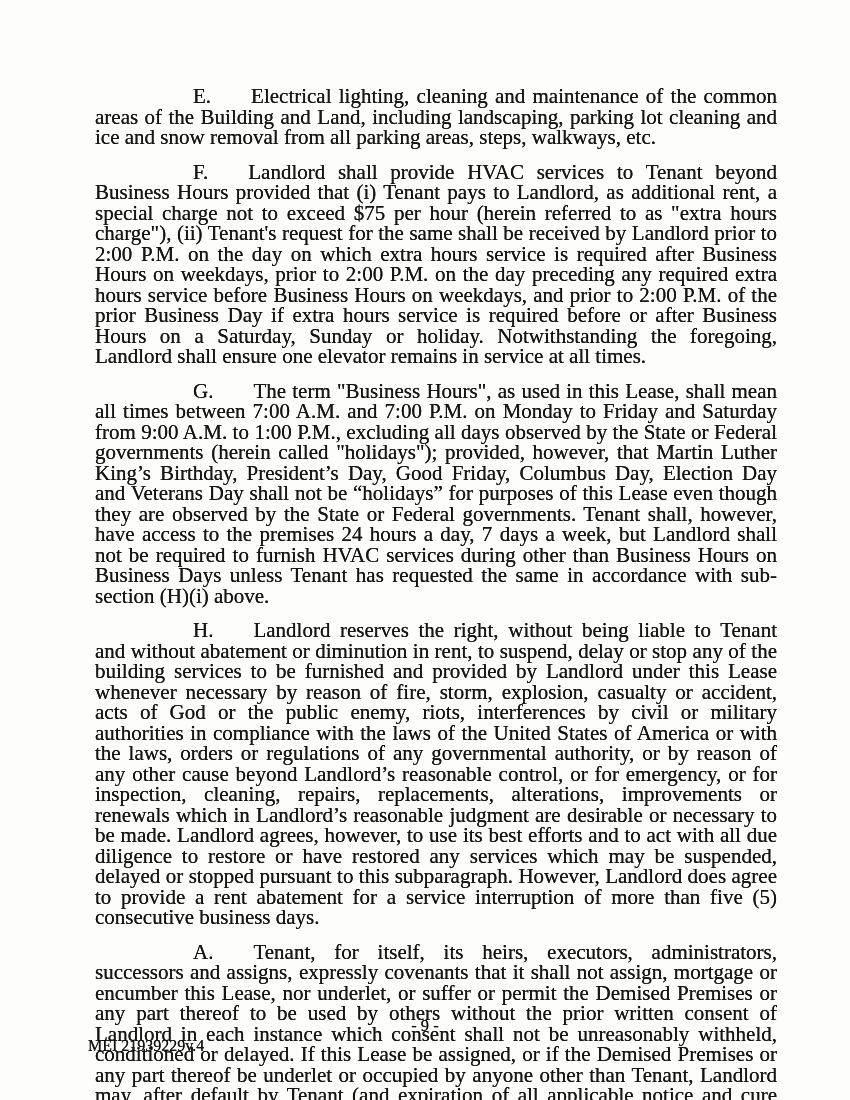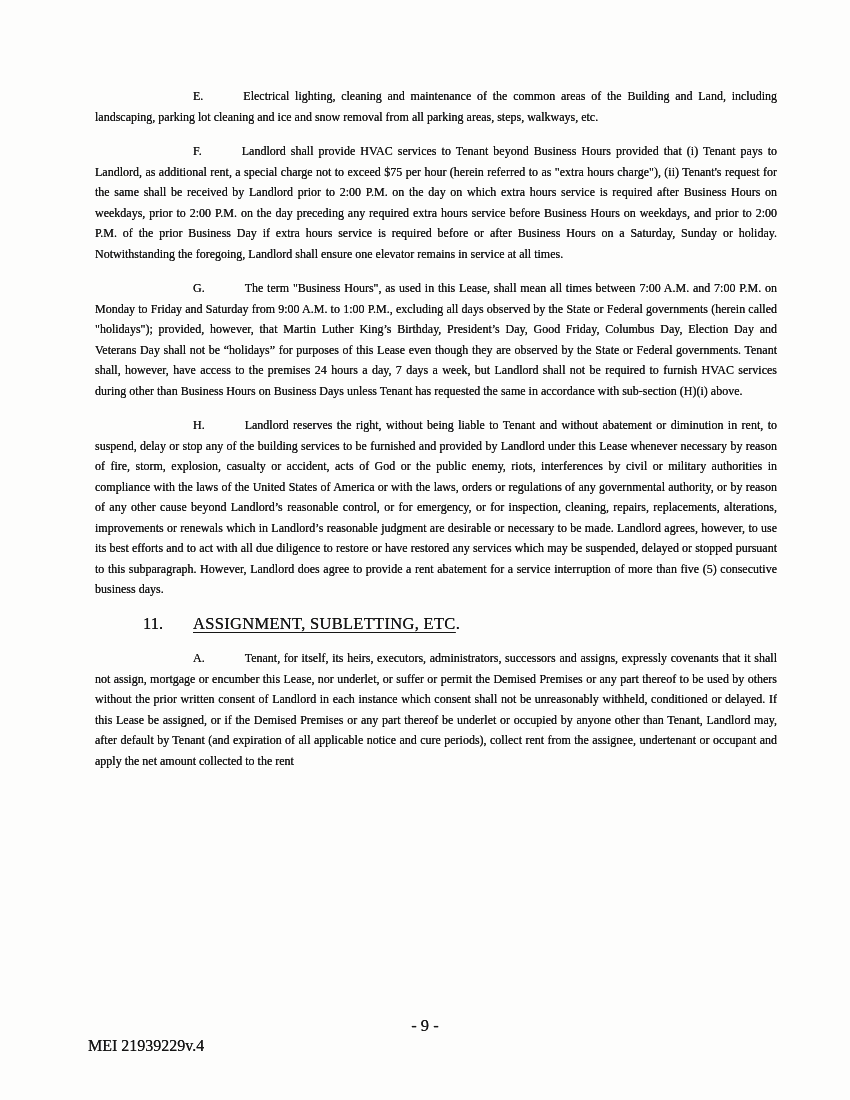--- a/index.html
+++ b/index.html
@@ -24,7 +24,7 @@
     width: 682px;
   }
   .para {
-    font-size: 12px;
+    font-size: 21px;
     line-height: 20.5px;
     text-align: justify;
     text-indent: 98px;

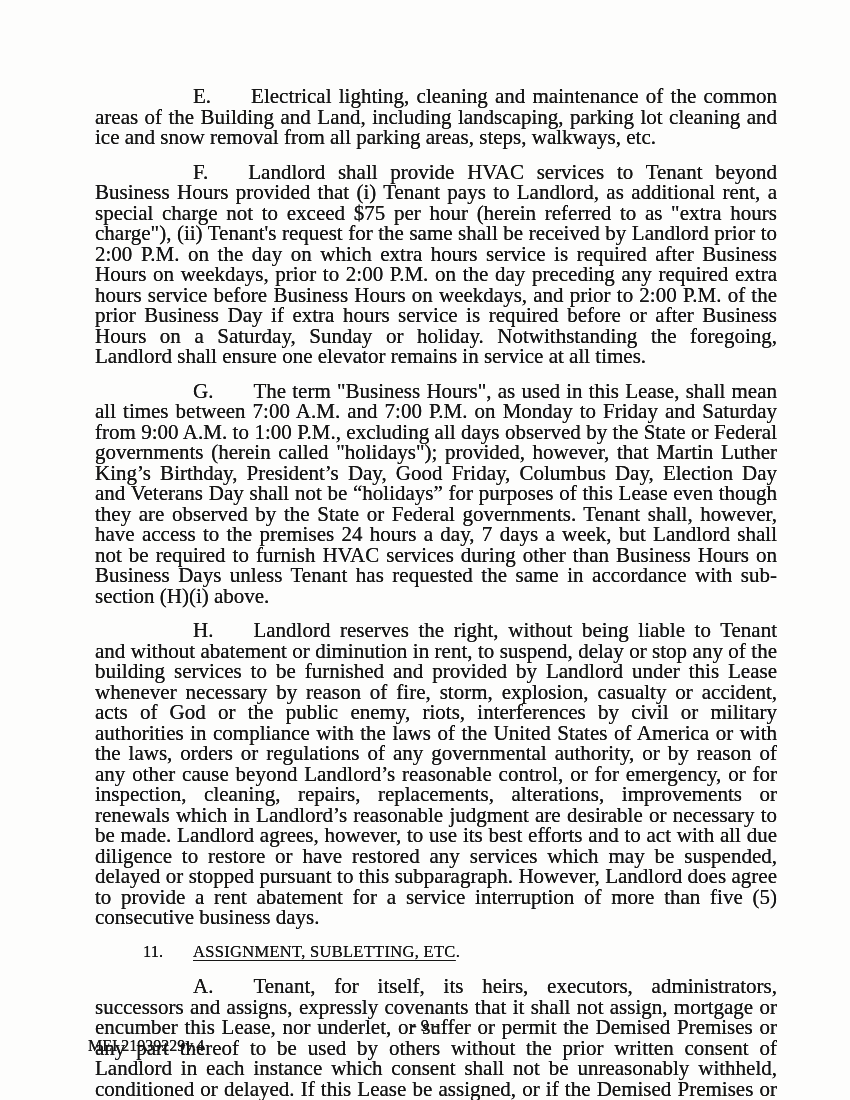--- a/index.html
+++ b/index.html
@@ -82,7 +82,6 @@
 
     <p class="para"><span>H.</span><span class="tab"></span><span>Landlord reserves the right, without being liable to Tenant and without abatement or diminution in rent, to suspend, delay or stop any of the building services to be furnished and provided by Landlord under this Lease whenever necessary by reason of fire, storm, explosion, casualty or accident, acts of God or the public enemy, riots, interferences by civil or military authorities in compliance with the laws of the United States of America or with the laws, orders or regulations of any governmental authority, or by reason of any other cause beyond Landlord’s reasonable control, or for emergency, or for inspection, cleaning, repairs, replacements, alterations, improvements or renewals which in Landlord’s reasonable judgment are desirable or necessary to be made.  Landlord agrees, however, to use its best efforts and to act with all due diligence to restore or have restored any services which may be suspended, delayed or stopped pursuant to this subparagraph.  However, Landlord does agree to provide a rent abatement for a service interruption of more than five (5) consecutive business days.</span></p>
 
-    <p class="heading"><span>11.</span><span class="tab"></span><span class="heading-title">ASSIGNMENT, SUBLETTING, ETC</span><span>.</span></p>
 
     <p class="para"><span>A.</span><span class="tab"></span><span>Tenant, for itself, its heirs, executors, administrators, successors and assigns, expressly covenants that it shall not assign, mortgage or encumber this Lease, nor underlet, or suffer or permit the Demised Premises or any part thereof to be used by others without the prior written consent of Landlord in each instance which consent shall not be unreasonably withheld, conditioned or delayed.  If this Lease be assigned, or if the Demised Premises or any part thereof be underlet or occupied by anyone other than Tenant, Landlord may, after default by Tenant (and expiration of all applicable notice and cure periods), collect rent from the assignee, undertenant or occupant and apply the net amount collected to the rent</span></p>
 

